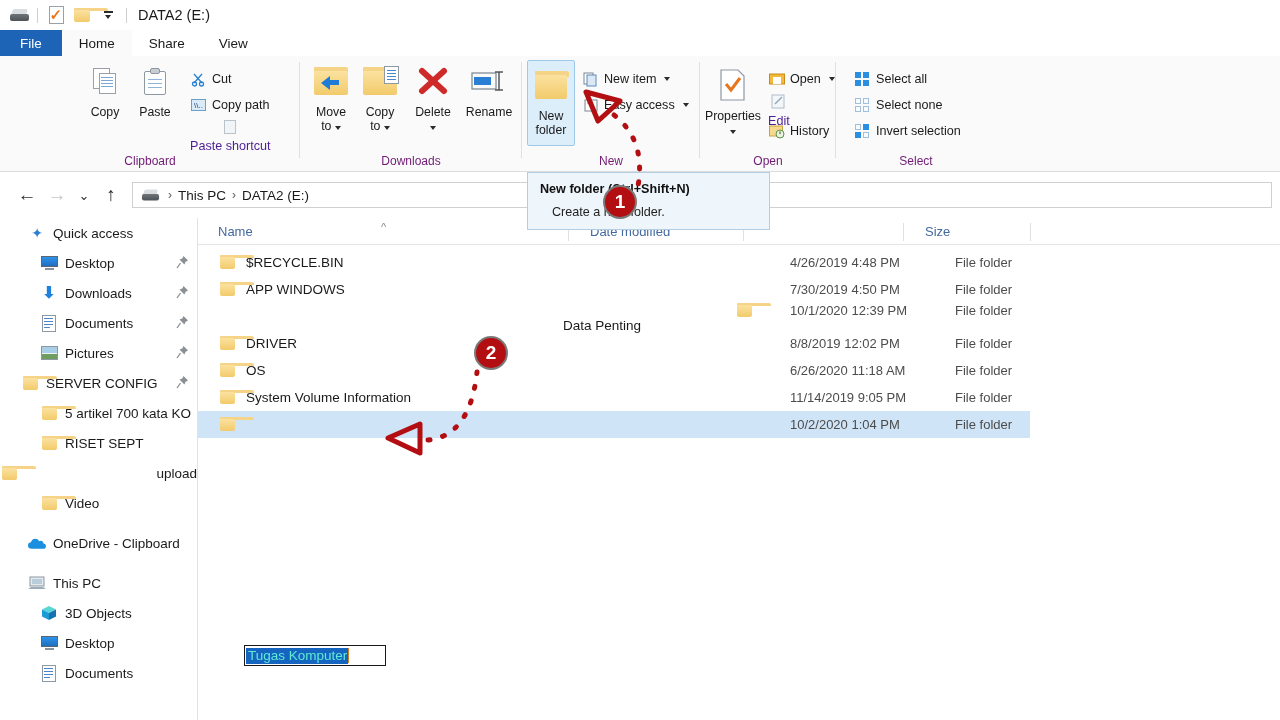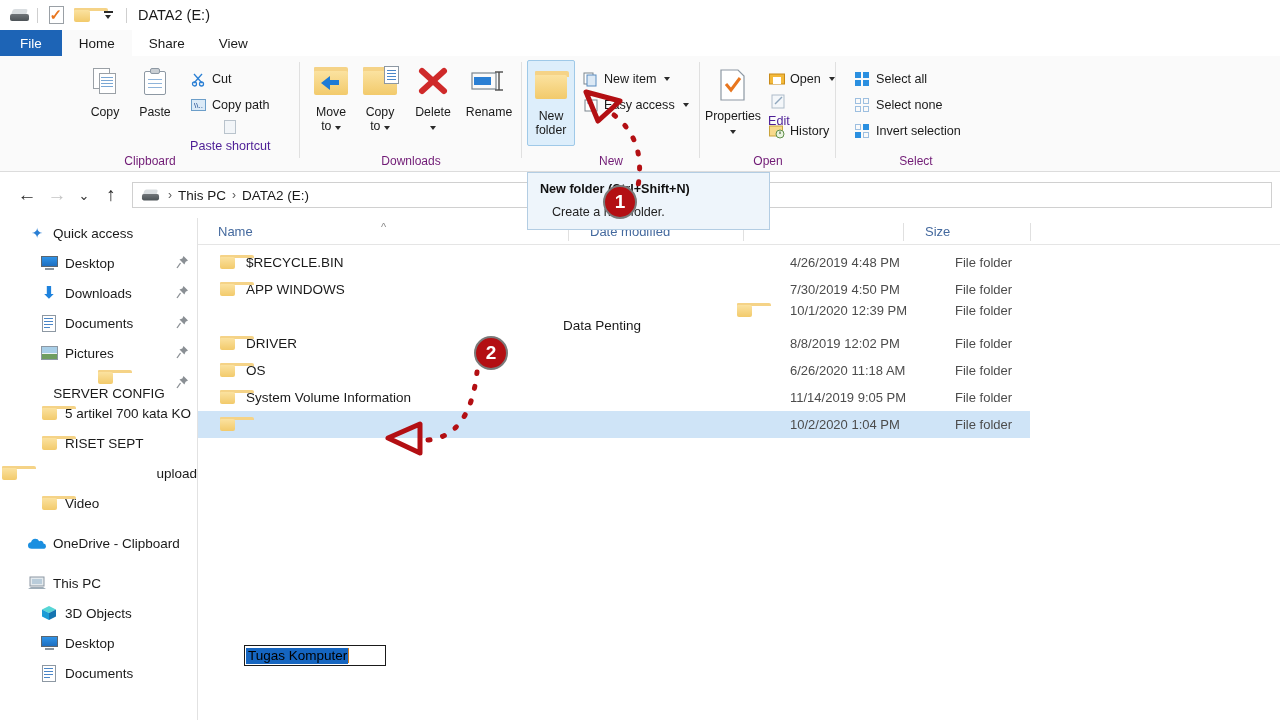--- a/index.html
+++ b/index.html
@@ -731,7 +731,7 @@
             <line x1="4.5" y1="8" x2="1" y2="13" stroke="#8a8f94" stroke-width="1.3"></line>
           </svg></span>
       </div>
-      <div class="nav-item" style="padding-left: 21px; flex-direction: column;">
+      <div class="nav-item" style="padding-left: 21px;">
         <span class="nico">
           <span class="fld" style="width:15px;height:14px;">
             <span class="tab"></span>

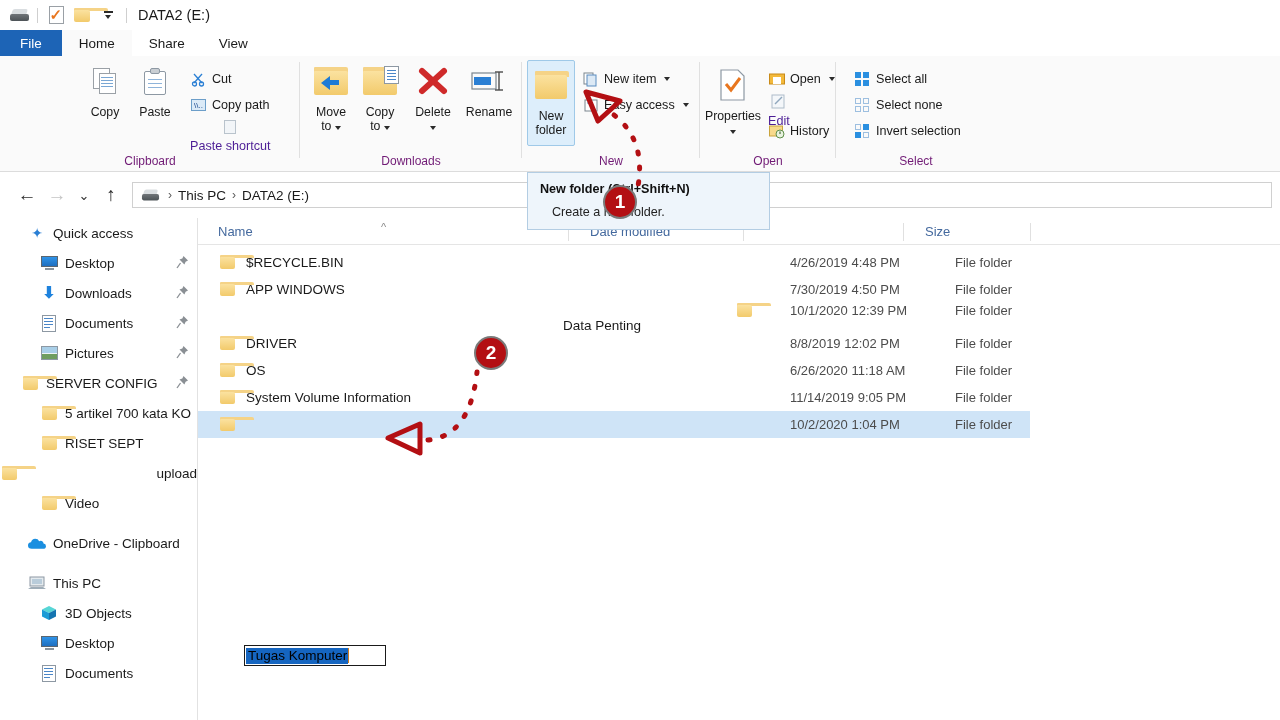--- a/index.html
+++ b/index.html
@@ -281,7 +281,7 @@
     z-index: 12;
   }
   .renamebox .selected-text {
-    background: #1565c0; color: #000000; font-size: 13.5px;
+    background: #1565c0; color: #5eead4; font-size: 13.5px;
     padding: 0 1px 1px 2px; margin-left: 1px;
   }
   .renamebox .caret {

